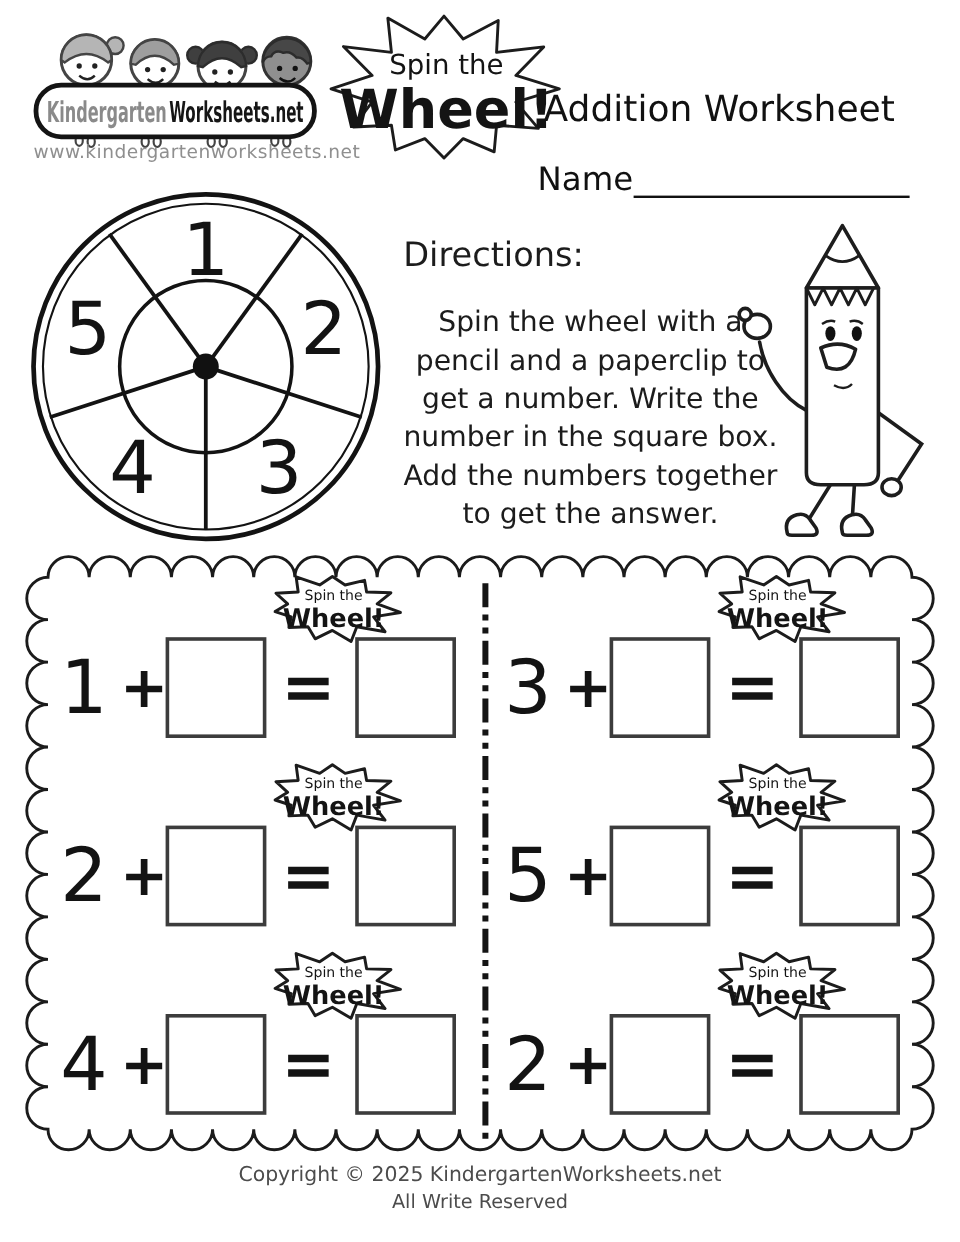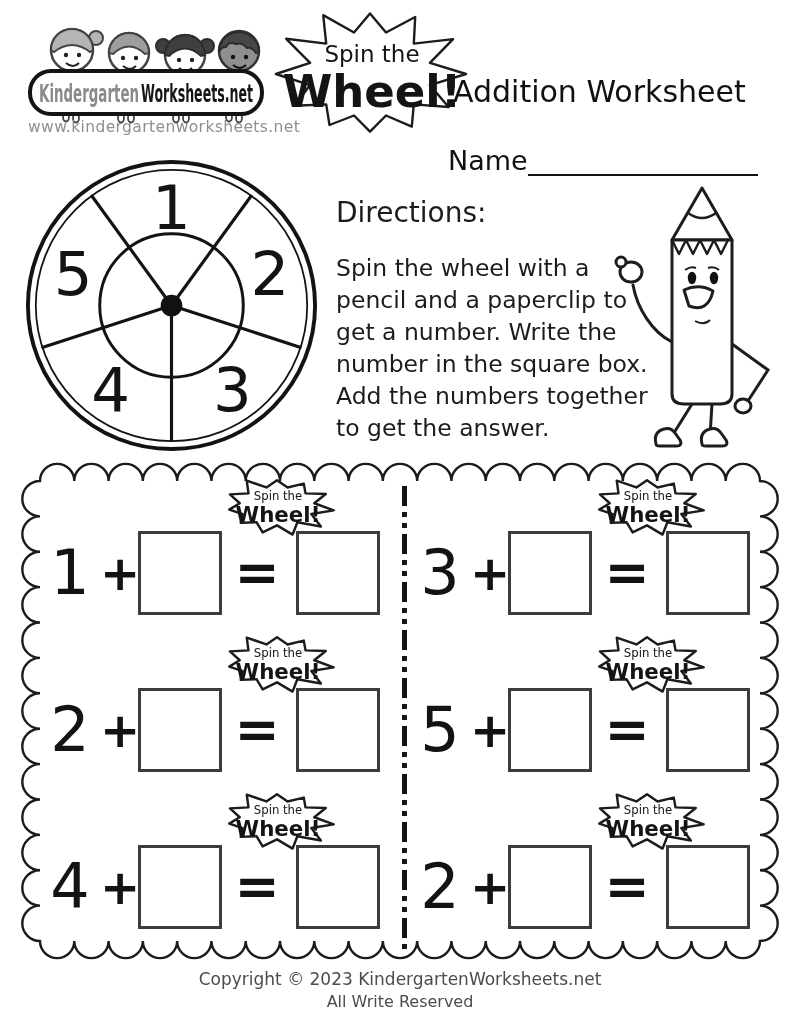--- a/index.html
+++ b/index.html
@@ -29,7 +29,7 @@
   .miniburst .m2 { font-size:21px; font-weight:700; fill:#141414; }
 
   .title { left:453px; top:74px; font-size:30px; font-weight:500; color:#111; white-space:nowrap; }
-  .namerow { left:448px; top:134px; font-size:27px; color:#111;margin-top:11px; }
+  .namerow { left:448px; top:134px; font-size:27px; color:#111; }
   .nameline { display:inline-block; width:230px; height:30px;
               border-bottom:2.5px solid #111; vertical-align:bottom; }
 

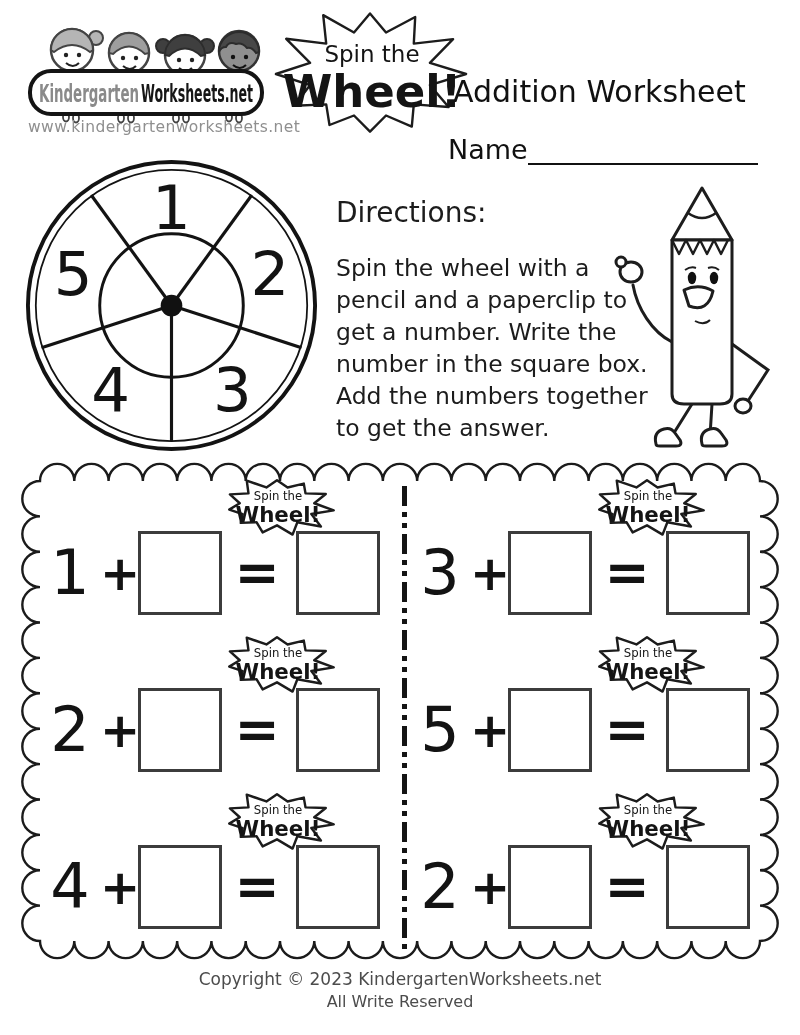--- a/index.html
+++ b/index.html
@@ -41,7 +41,7 @@
   
   .directions { left:336px; top:196px; width:312px; }
   .dhead { font-size:28px; color:#1c1c1c; margin-bottom:24px; }
-  .dbody { font-size:23.5px; line-height:1.36; color:#1c1c1c; white-space:pre-line; }
+  .dbody { font-size:23.5px; line-height:1.36; color:#1c1c1c; white-space:pre-line;text-align:center; }
 
   #pencil { left:612px; top:182px; }
   .ink { fill:#fff; stroke:#1d1d1d; stroke-width:3; stroke-linejoin:round; stroke-linecap:round; }

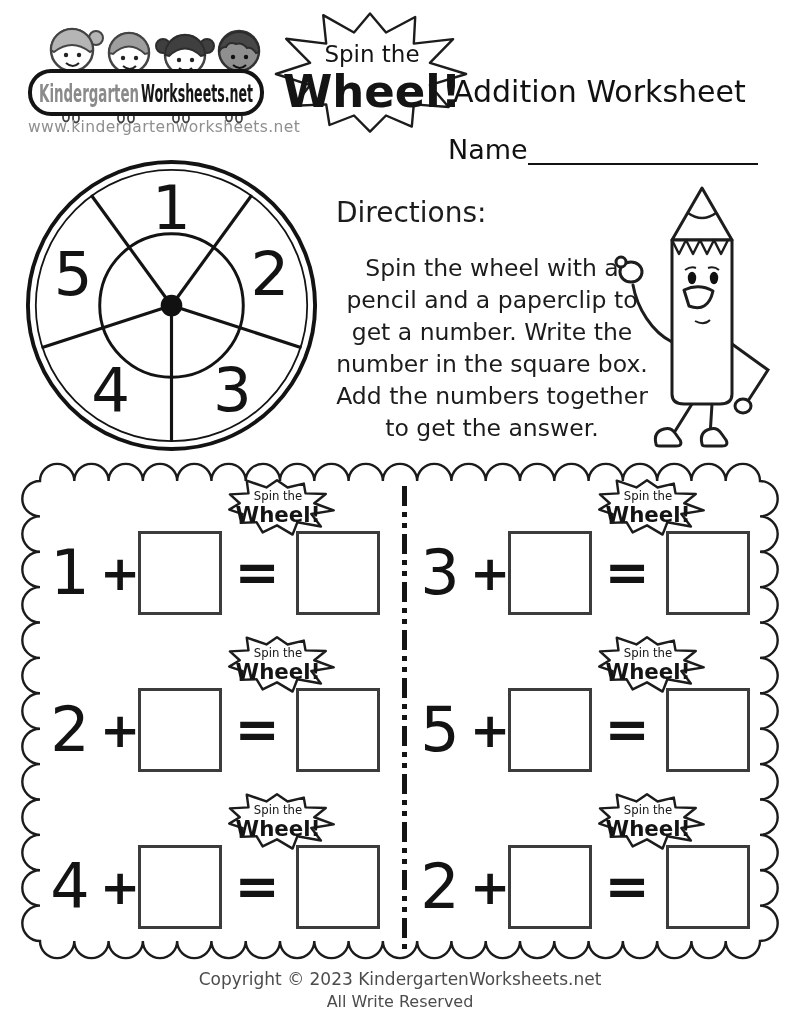--- a/index.html
+++ b/index.html
@@ -282,7 +282,7 @@
   </div>
 
   <div class="footer abs">
-    <div class="f1">Copyright © 2023 KindergartenWorksheets.net</div>
+    <div class="f1">Copyright © 2025 KindergartenWorksheets.net</div>
     <div class="f2">All Write Reserved</div>
   </div>
 

